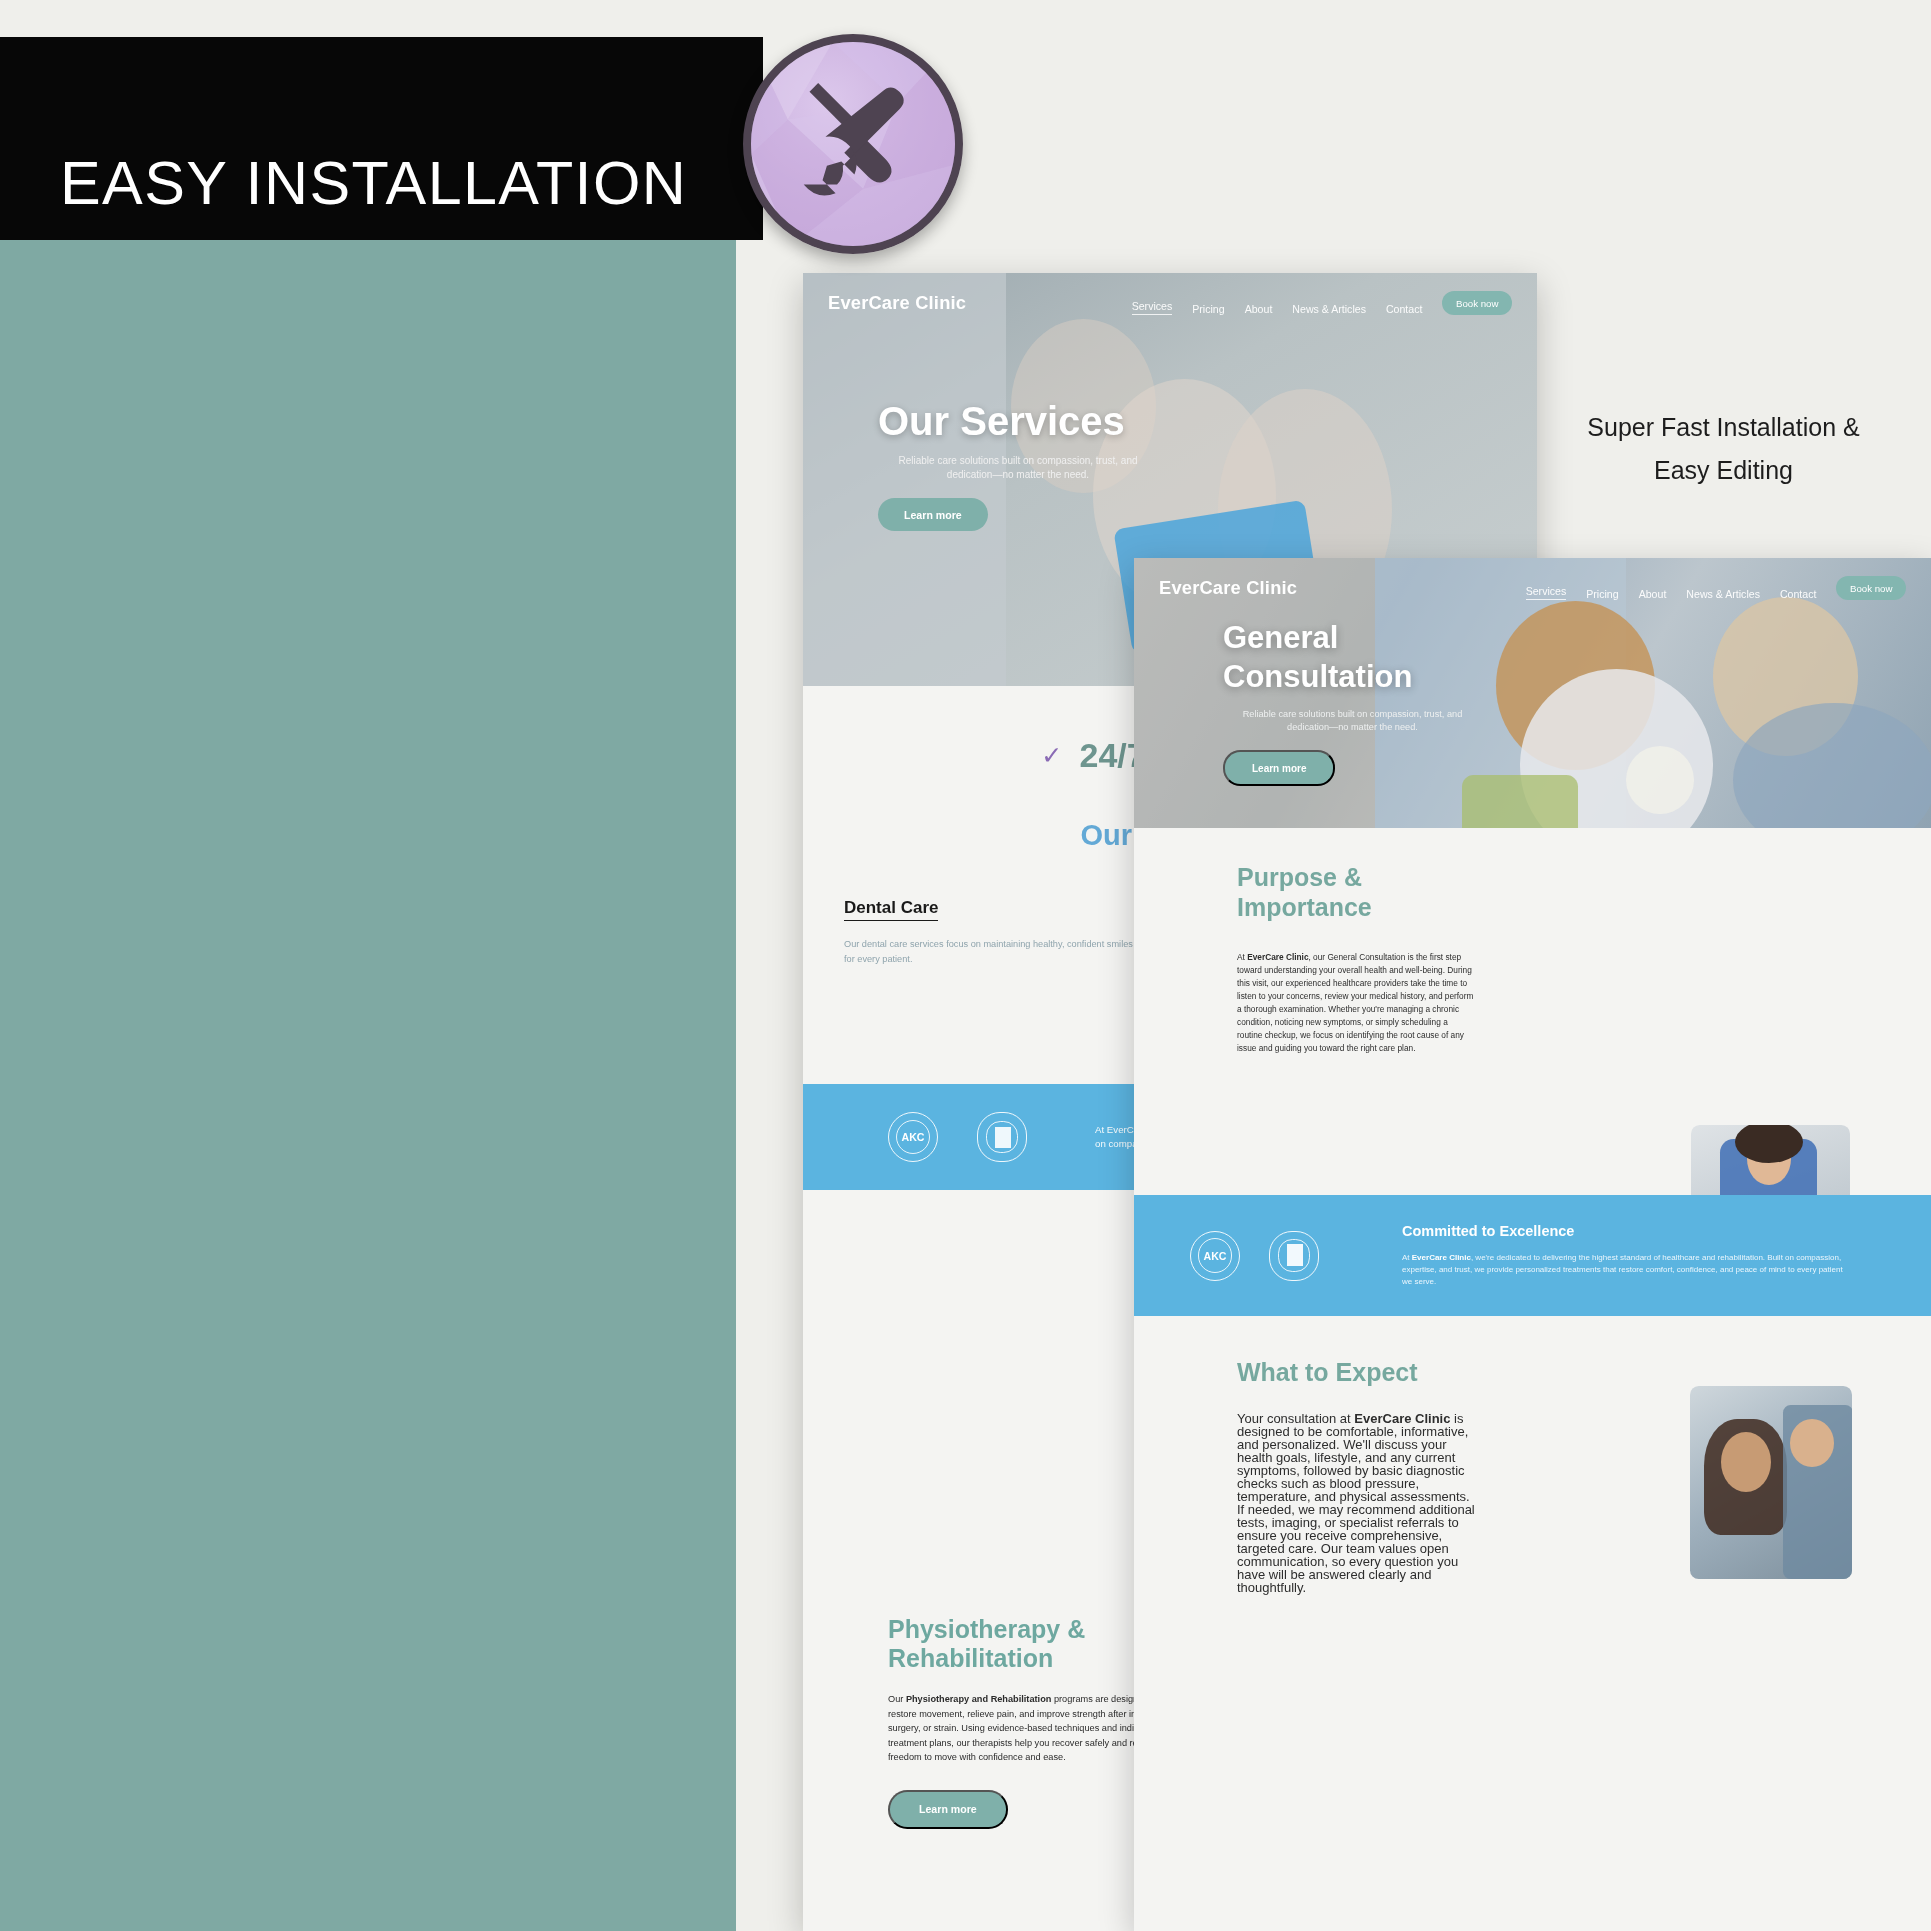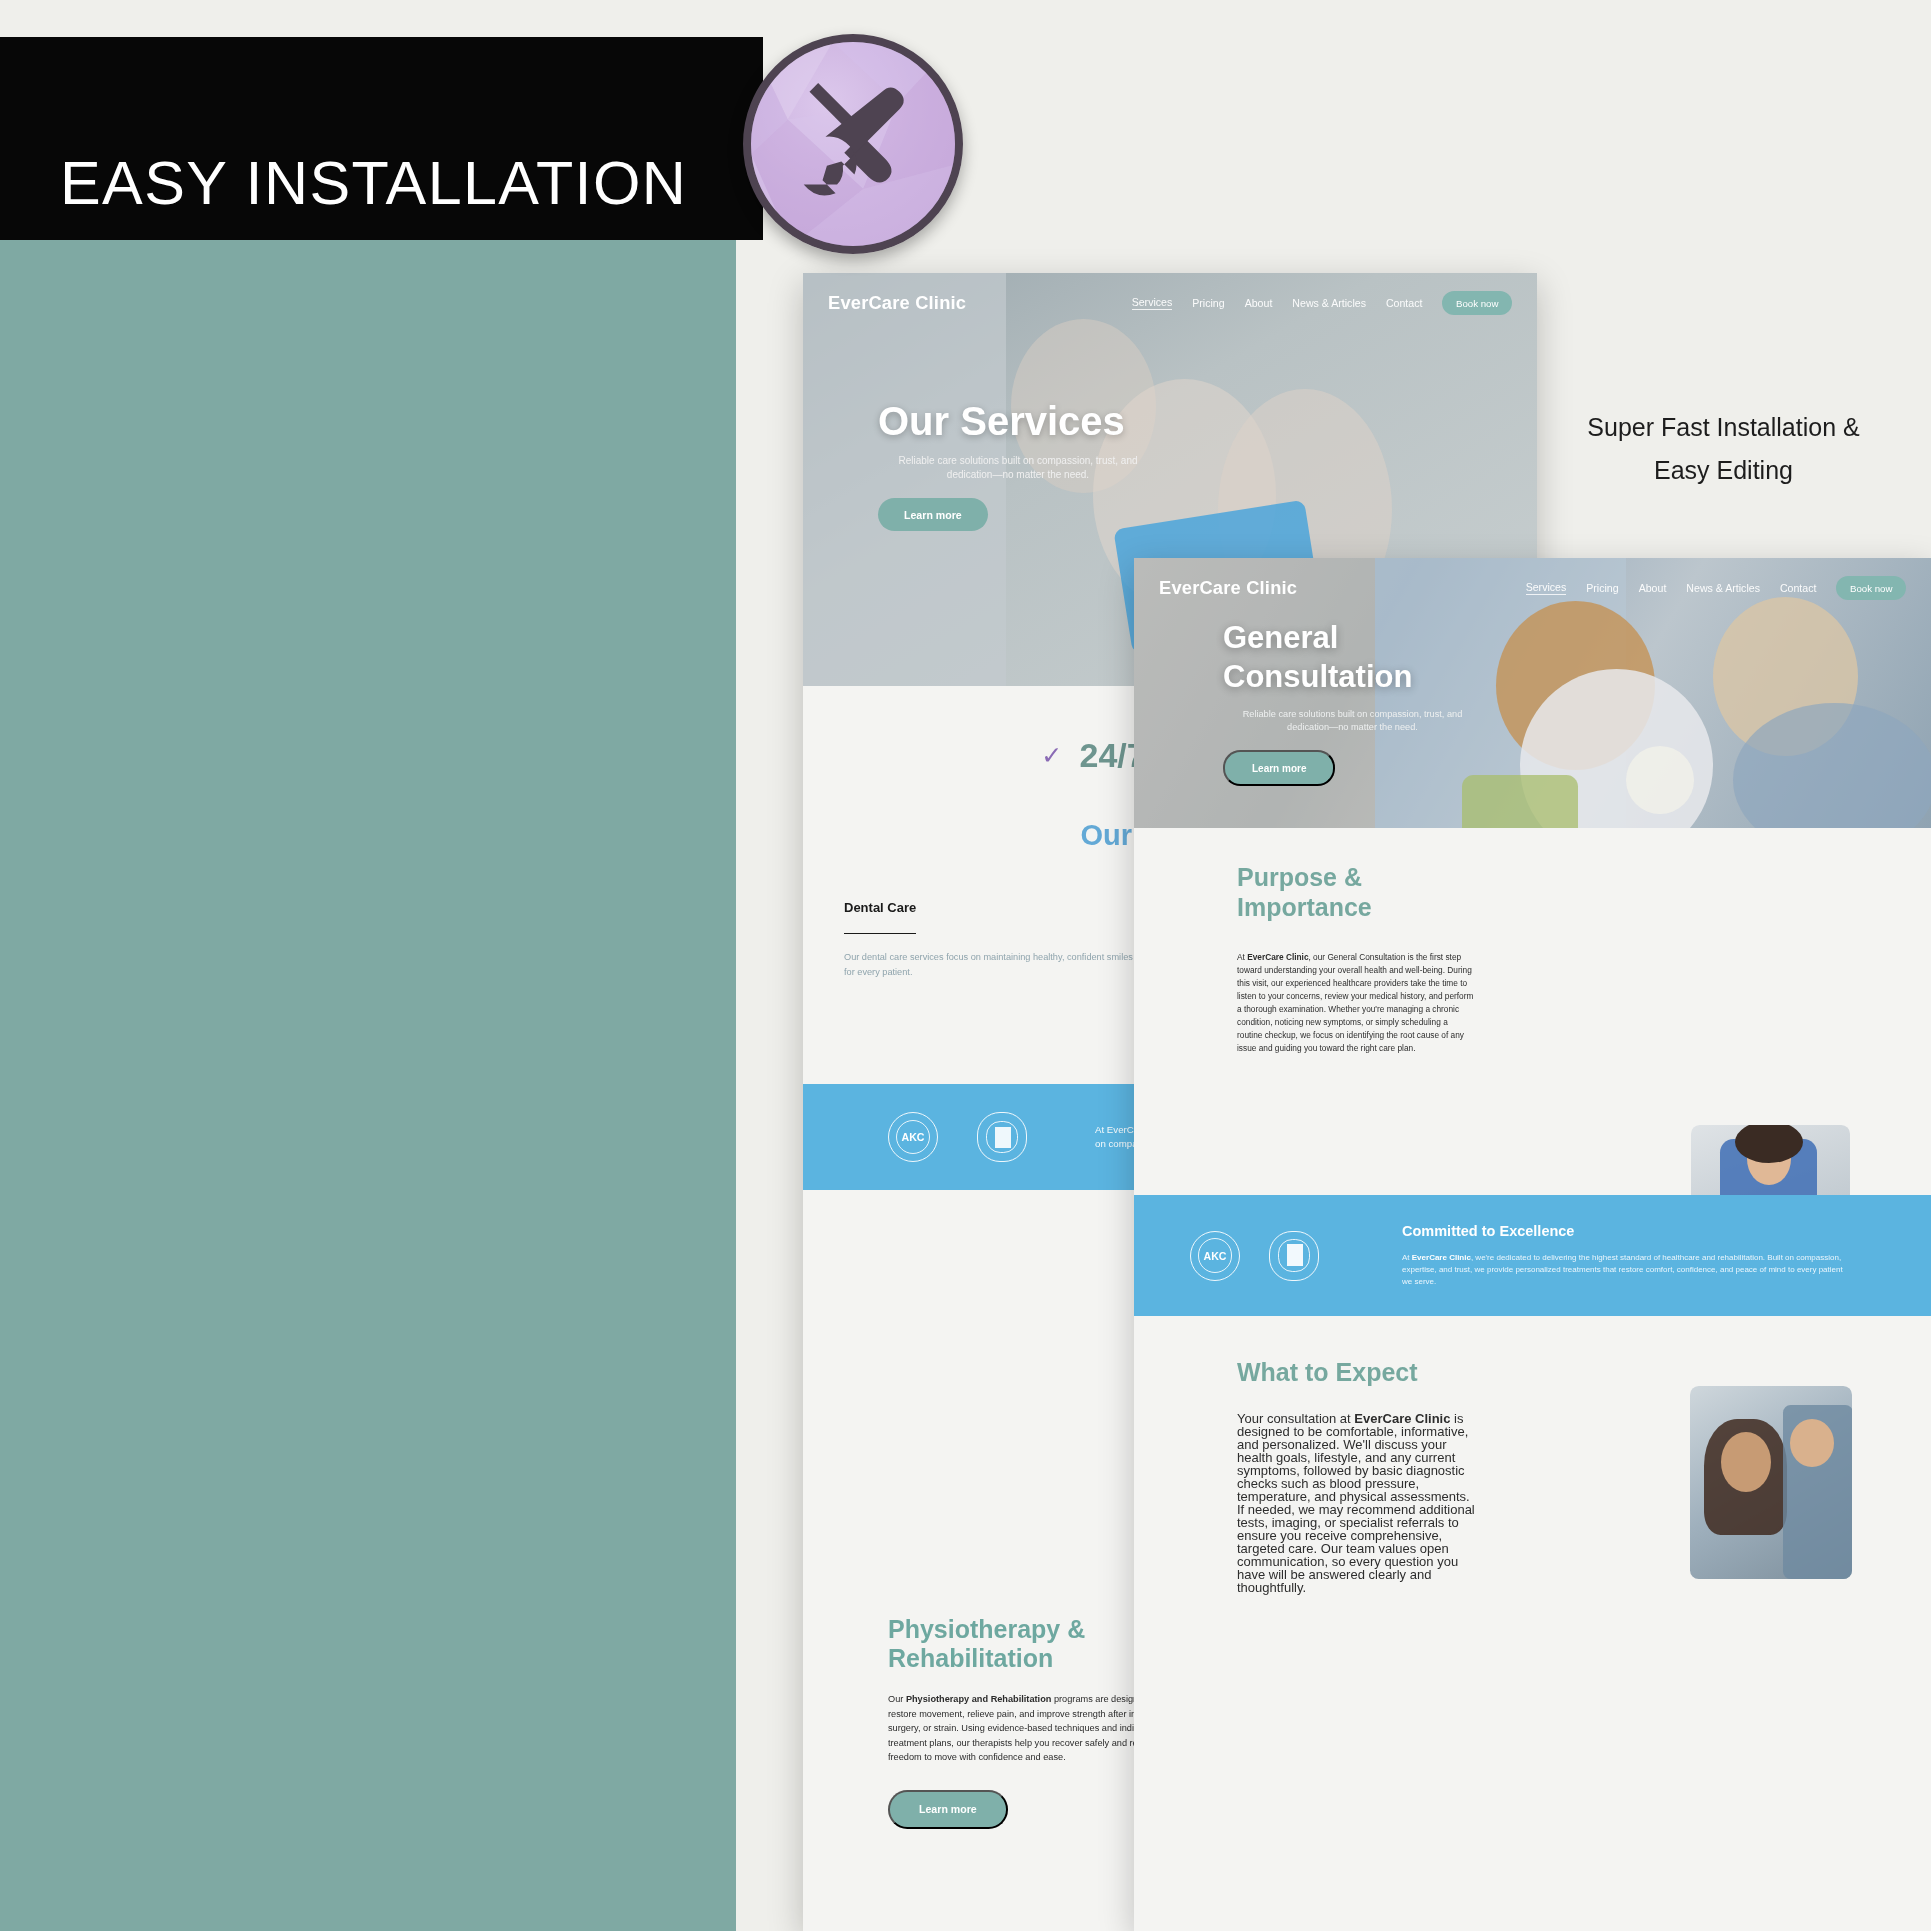--- a/index.html
+++ b/index.html
@@ -68,7 +68,7 @@
   .nav{ position:absolute; left:0; top:0; width:100%; height:60px;
     display:flex; align-items:center; padding:0 25px; }
   .brand{ color:#fff; font-weight:700; font-size:18.3px; letter-spacing:0.2px; }
-  .nav-links{ margin-left:auto; display:flex; align-items:center; gap:20px; }
+  .nav-links{ margin-left:auto; display:flex; align-items:flex-end; gap:20px; }
   .nav-links a{ color:#ffffff; font-size:10.6px; text-decoration:none; opacity:.95;}
   .nav-links a.active{ border-bottom:1px solid rgba(255,255,255,.85); padding-bottom:1.9px;}
   .book-btn{ background:#83b6b0; color:#fff; font-size:9.7px; border-radius:13.5px;

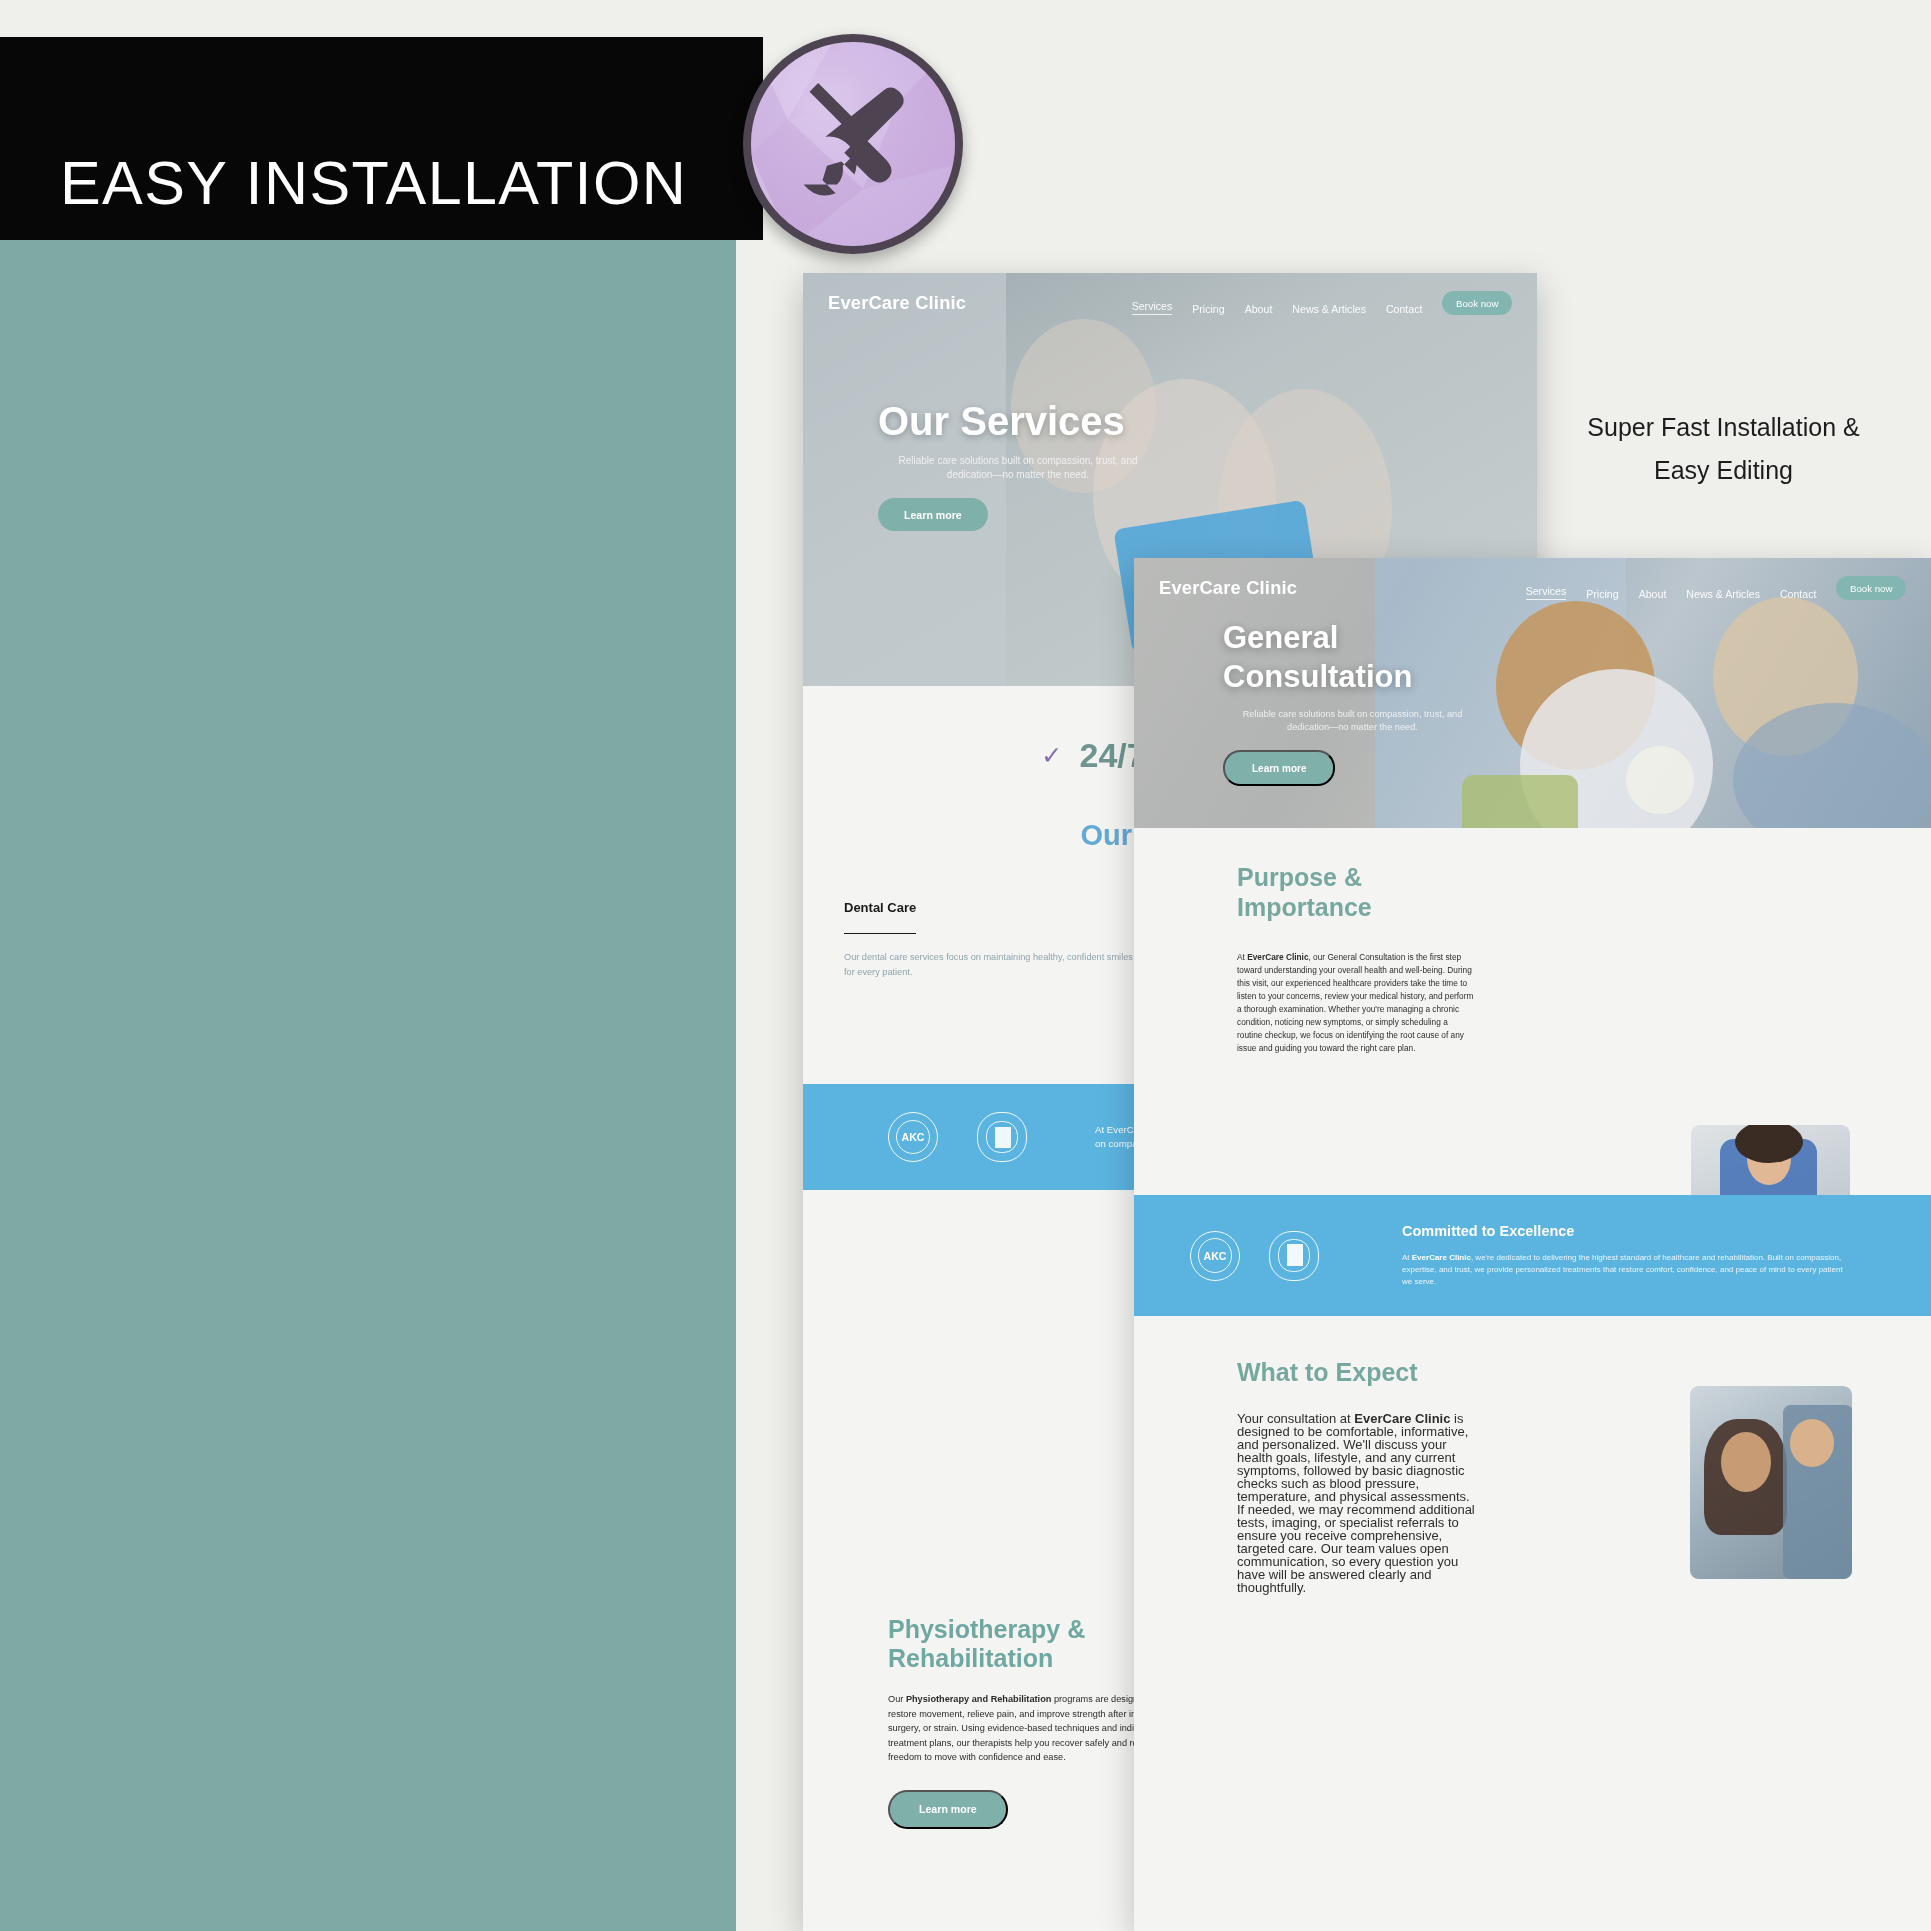--- a/index.html
+++ b/index.html
@@ -91,8 +91,8 @@
     margin-top:44px;}
   .svc-grid{ display:flex; gap:0; padding:46px 41px 0 41px; }
   .svc-col{ flex:1; padding-right:29px;}
-  .svc-h{ font-size:13px; font-weight:700; color:#1a1a1a;
-    border-bottom:1.4px solid #1a1a1a; display:inline-block; padding-bottom:18px; }
+  .svc-h{ font-size:17px; font-weight:700; color:#1a1a1a;
+    border-bottom:1.4px solid #1a1a1a; display:inline-block; padding-bottom:2px; }
   .svc-p{ font-size:9.2px; line-height:14.5px; color:#8fa4ad; margin-top:16.4px; }
   .svc-p b{ color:#6f8b97; }
 

